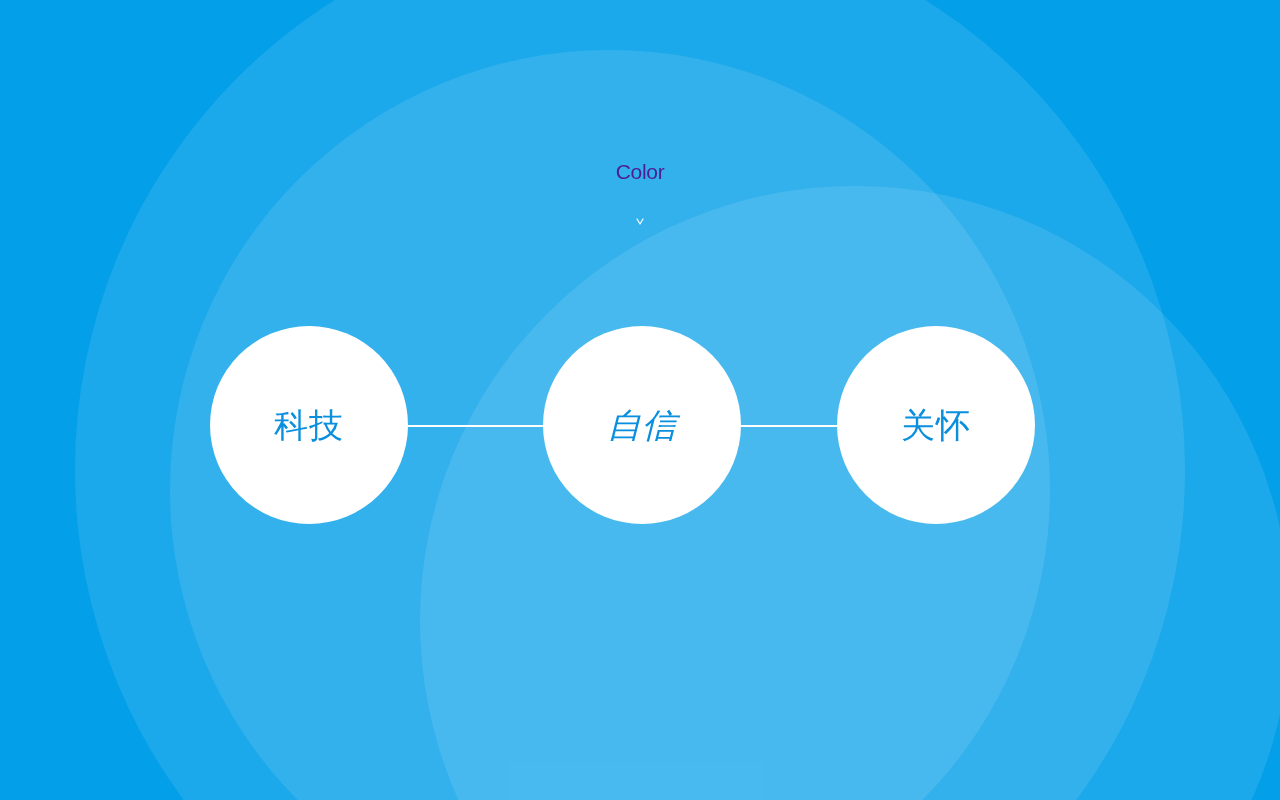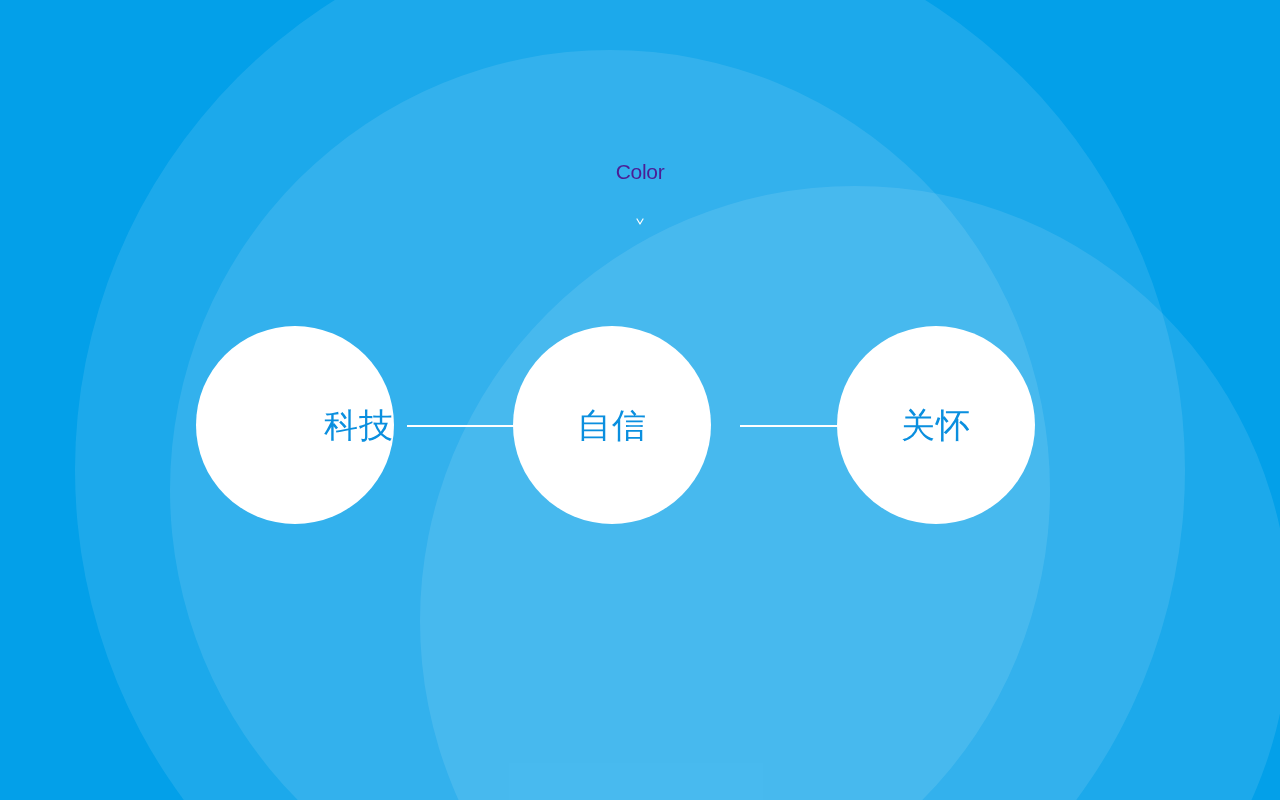--- a/index.html
+++ b/index.html
@@ -78,7 +78,7 @@
 <div class="connector" style="left:407px; width:138px;"></div>
 <div class="connector" style="left:740px; width:135px;"></div>
 
-<div class="node" style="left:196px;justify-content:flex-end;">
+<div class="node" style="left:210px;">
   <span class="node-label">科技</span>
 </div>
 <div class="node" style="left:513px;">

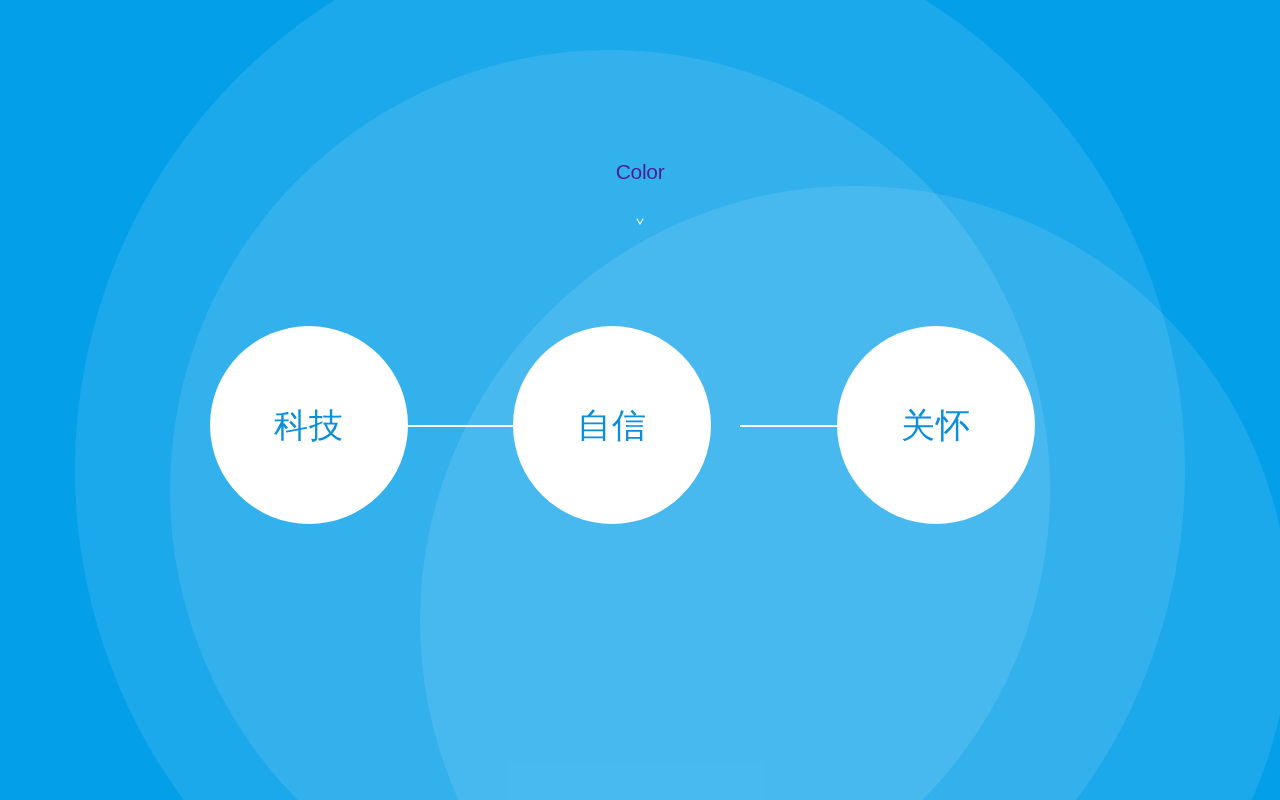--- a/index.html
+++ b/index.html
@@ -81,7 +81,7 @@
 <div class="node" style="left:210px;">
   <span class="node-label">科技</span>
 </div>
-<div class="node" style="left:513px;">
+<div class="node" style="left:543px;font-style:italic;">
   <span class="node-label">自信</span>
 </div>
 <div class="node" style="left:837px;">

